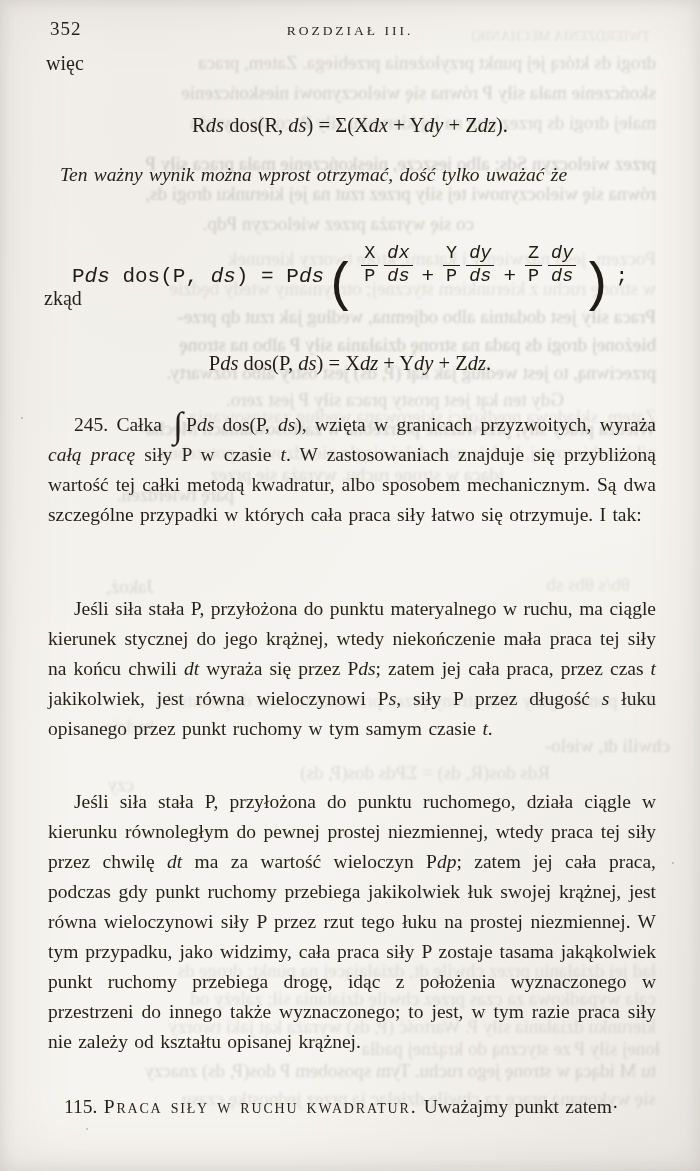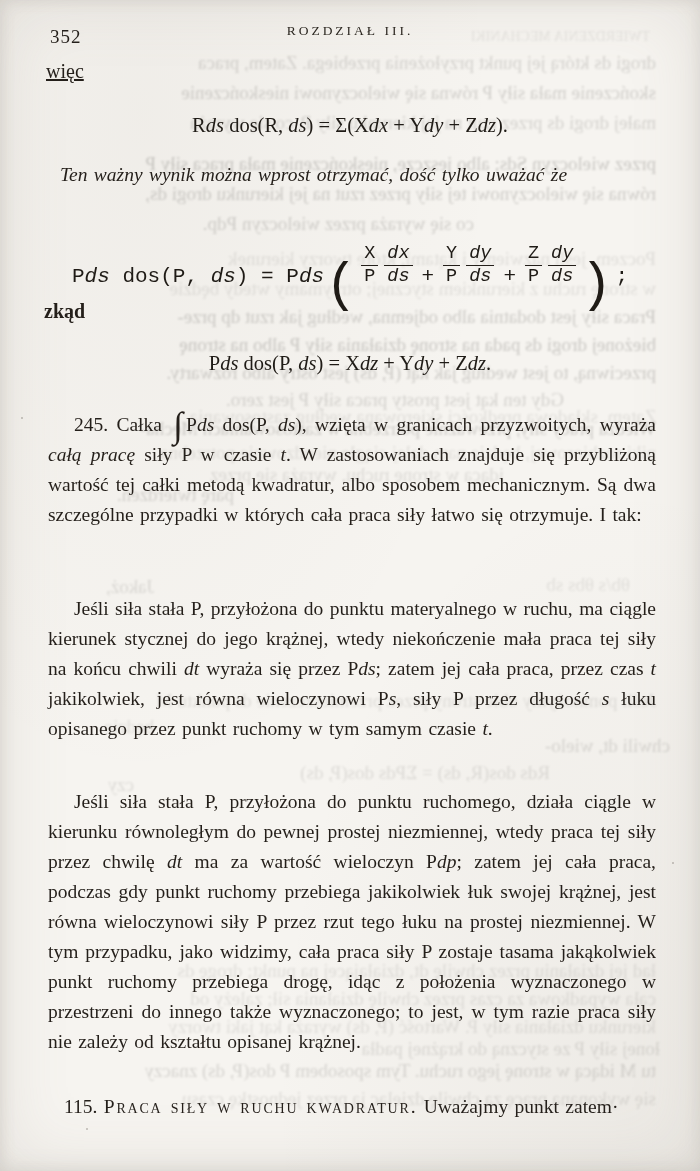--- a/index.html
+++ b/index.html
@@ -23,7 +23,7 @@
   
   #content { position:absolute; inset:0; z-index:2; }
   .abs { position:absolute; }
-  .page-number { left:50px; top:18px; font-size:19px; letter-spacing:1px;margin-top:8px; }
+  .page-number { left:50px; top:18px; font-size:19px; letter-spacing:1px; }
   .chapter-title { left:0; right:0; top:23px; text-align:center; font-size:13.5px; letter-spacing:3px; color:#2b2620; }
   .lead-word { font-size:20px; }
   .formula { width:100%; text-align:center; font-size:20.5px; color:#1f1b16; }

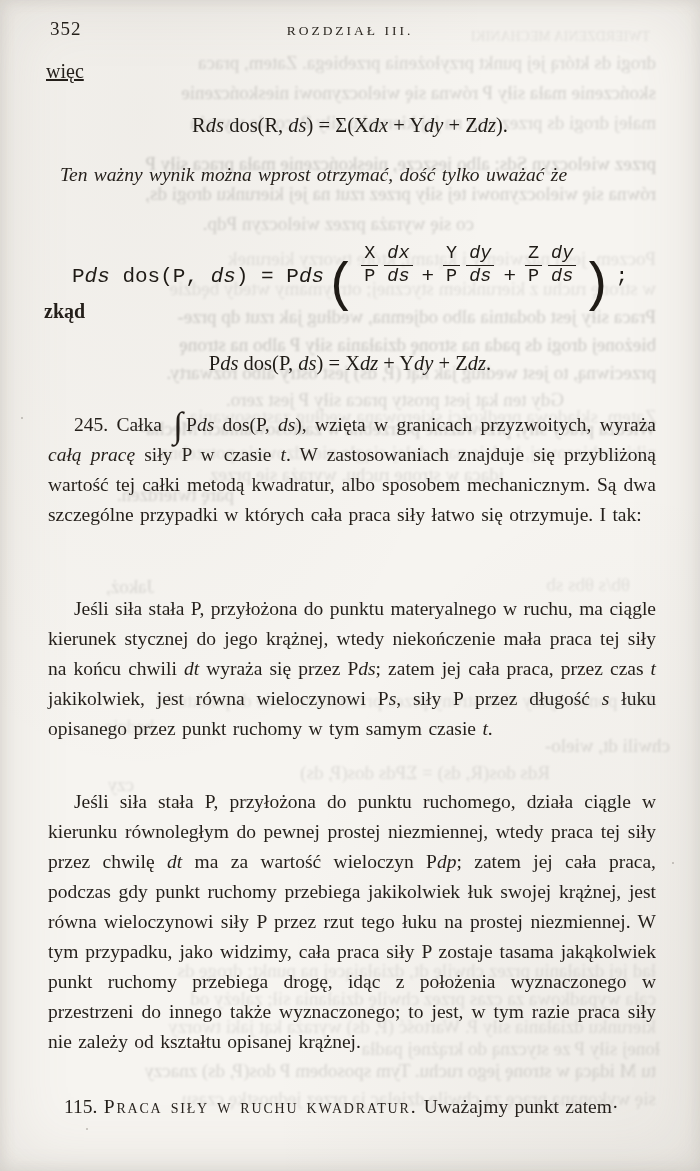--- a/index.html
+++ b/index.html
@@ -87,7 +87,7 @@
     <div class="abs page-number">352</div>
     <div class="abs chapter-title">ROZDZIAŁ III.</div>
 
-    <div class="abs lead-word" style="left:46px; top:60px;text-decoration:underline;">więc</div>
+    <div class="abs lead-word" style="left:46px; top:52px;">więc</div>
 
     <div class="abs formula" style="top:100px;margin-top:14px;"><span>R</span><span class="it">ds</span><span> dos(R, </span><span class="it">ds</span><span>) = Σ(X</span><span class="it">dx</span><span> + Y</span><span class="it">dy</span><span> + Z</span><span class="it">dz</span><span>).</span></div>
 

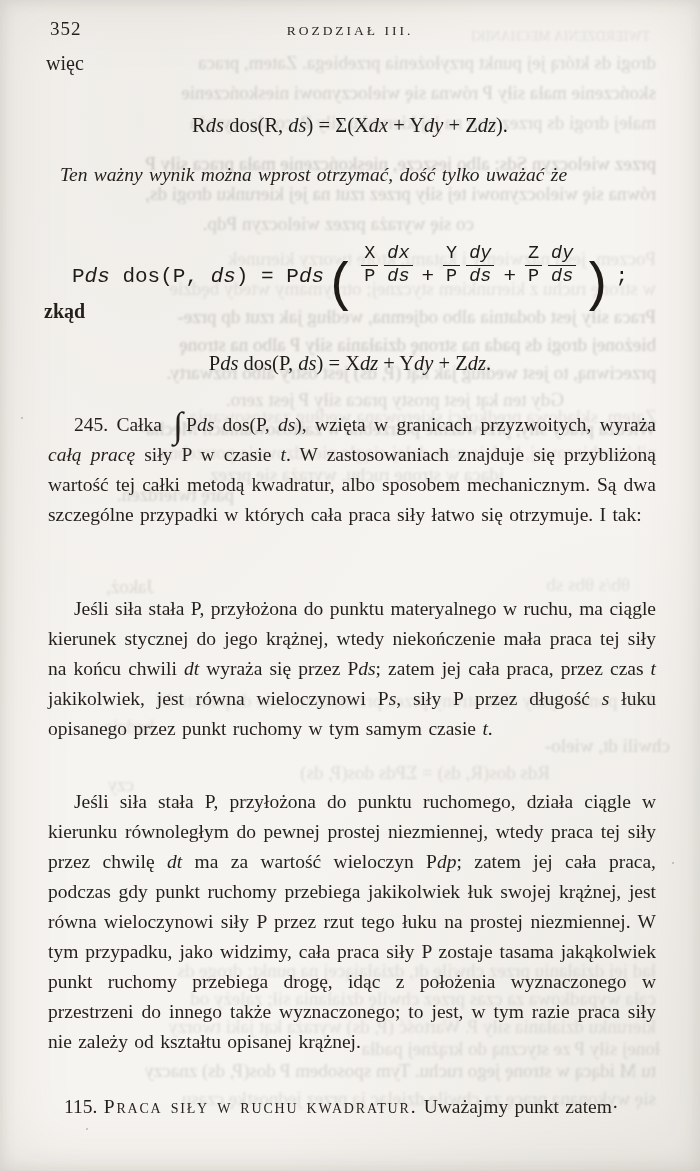--- a/index.html
+++ b/index.html
@@ -126,7 +126,7 @@
       <span class="fsemi">;</span>
     </div>
 
-    <div class="abs lead-word" style="left:44px; top:300px;font-weight:bold;">zkąd</div>
+    <div class="abs lead-word" style="left:44px; top:287px;">zkąd</div>
 
     <div class="abs formula" style="top:352px;"><span>P</span><span class="it">ds</span><span> dos(P, </span><span class="it">ds</span><span>) = X</span><span class="it">dz</span><span> + Y</span><span class="it">dy</span><span> + Z</span><span class="it">dz</span><span>.</span></div>
 

